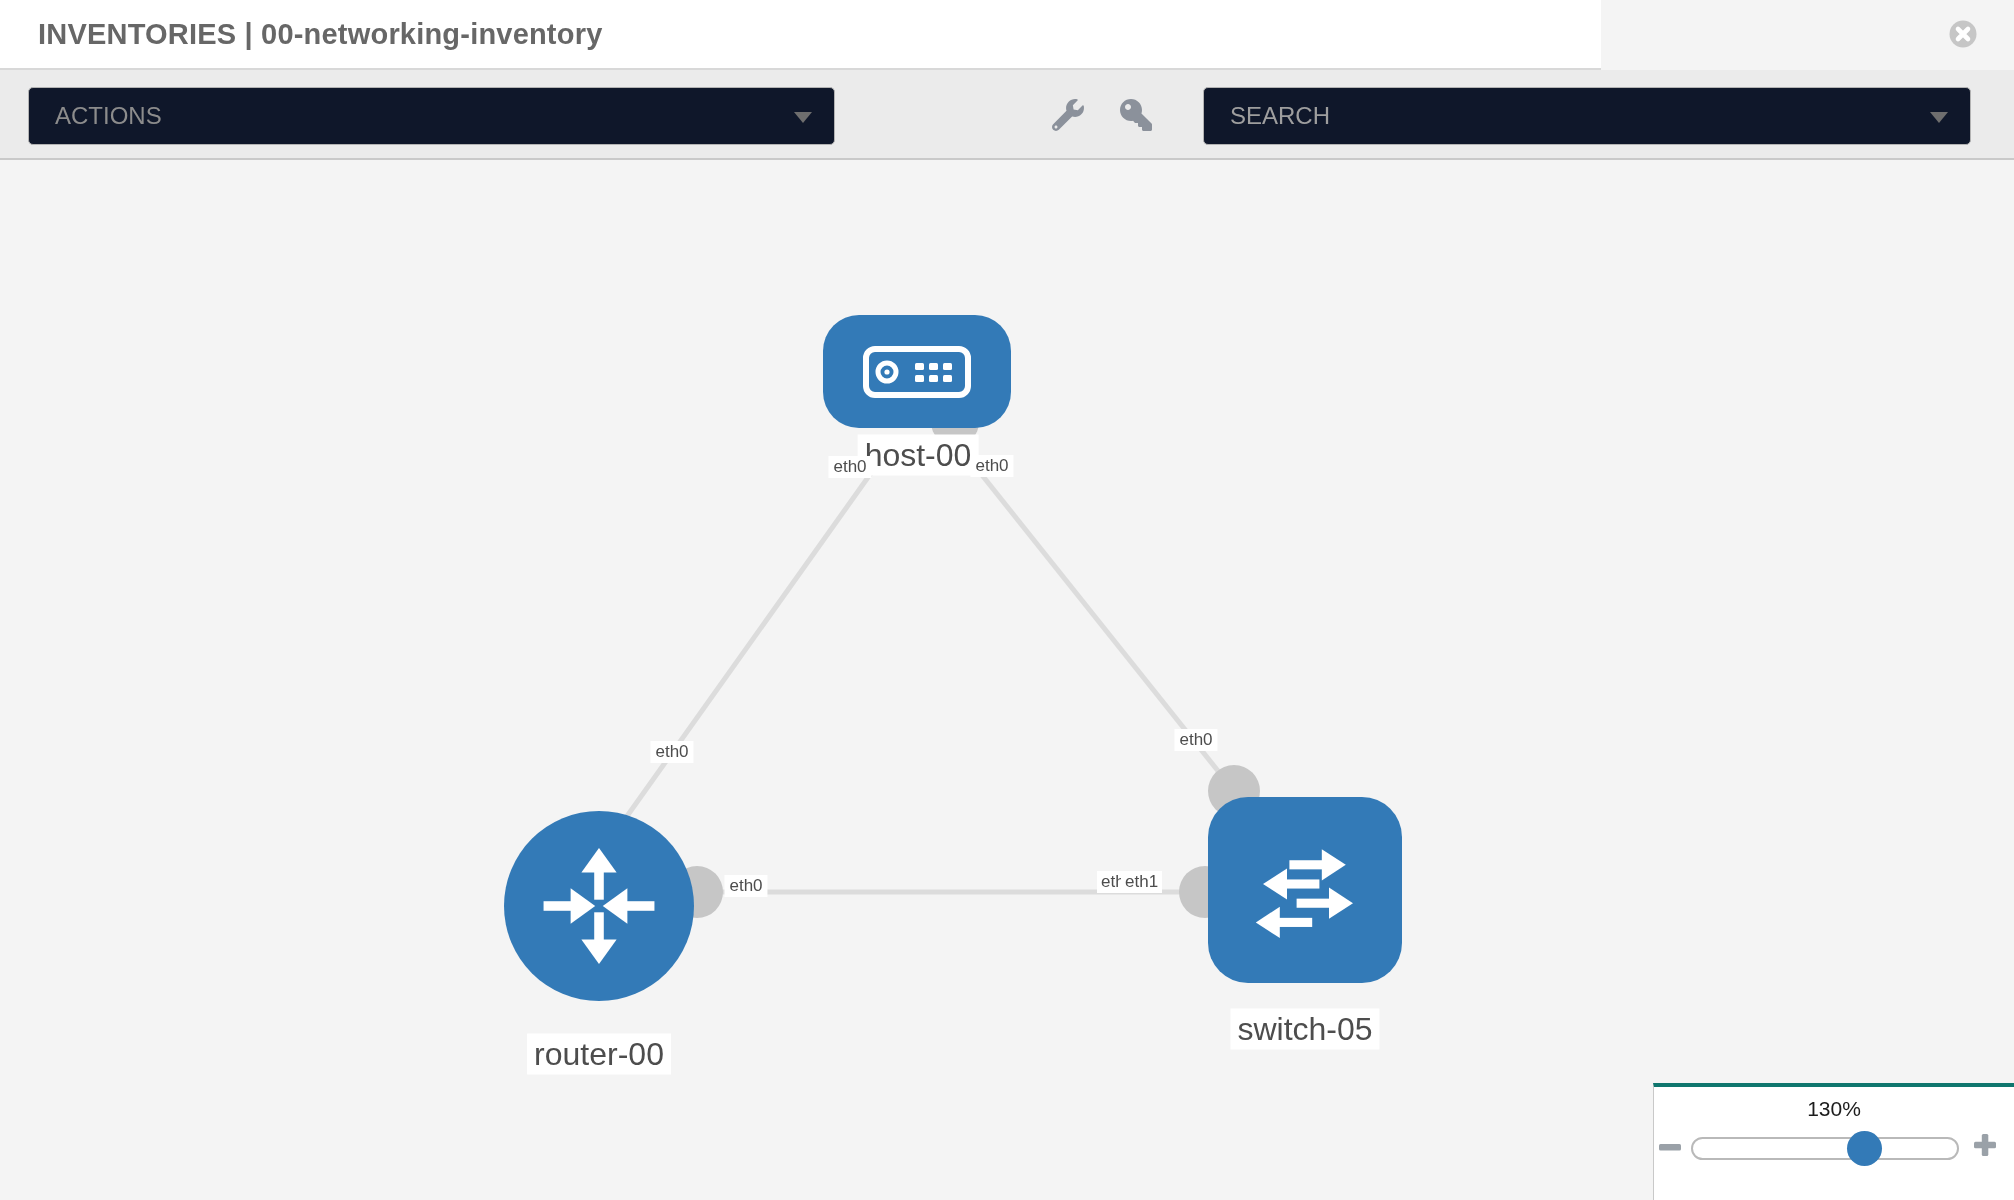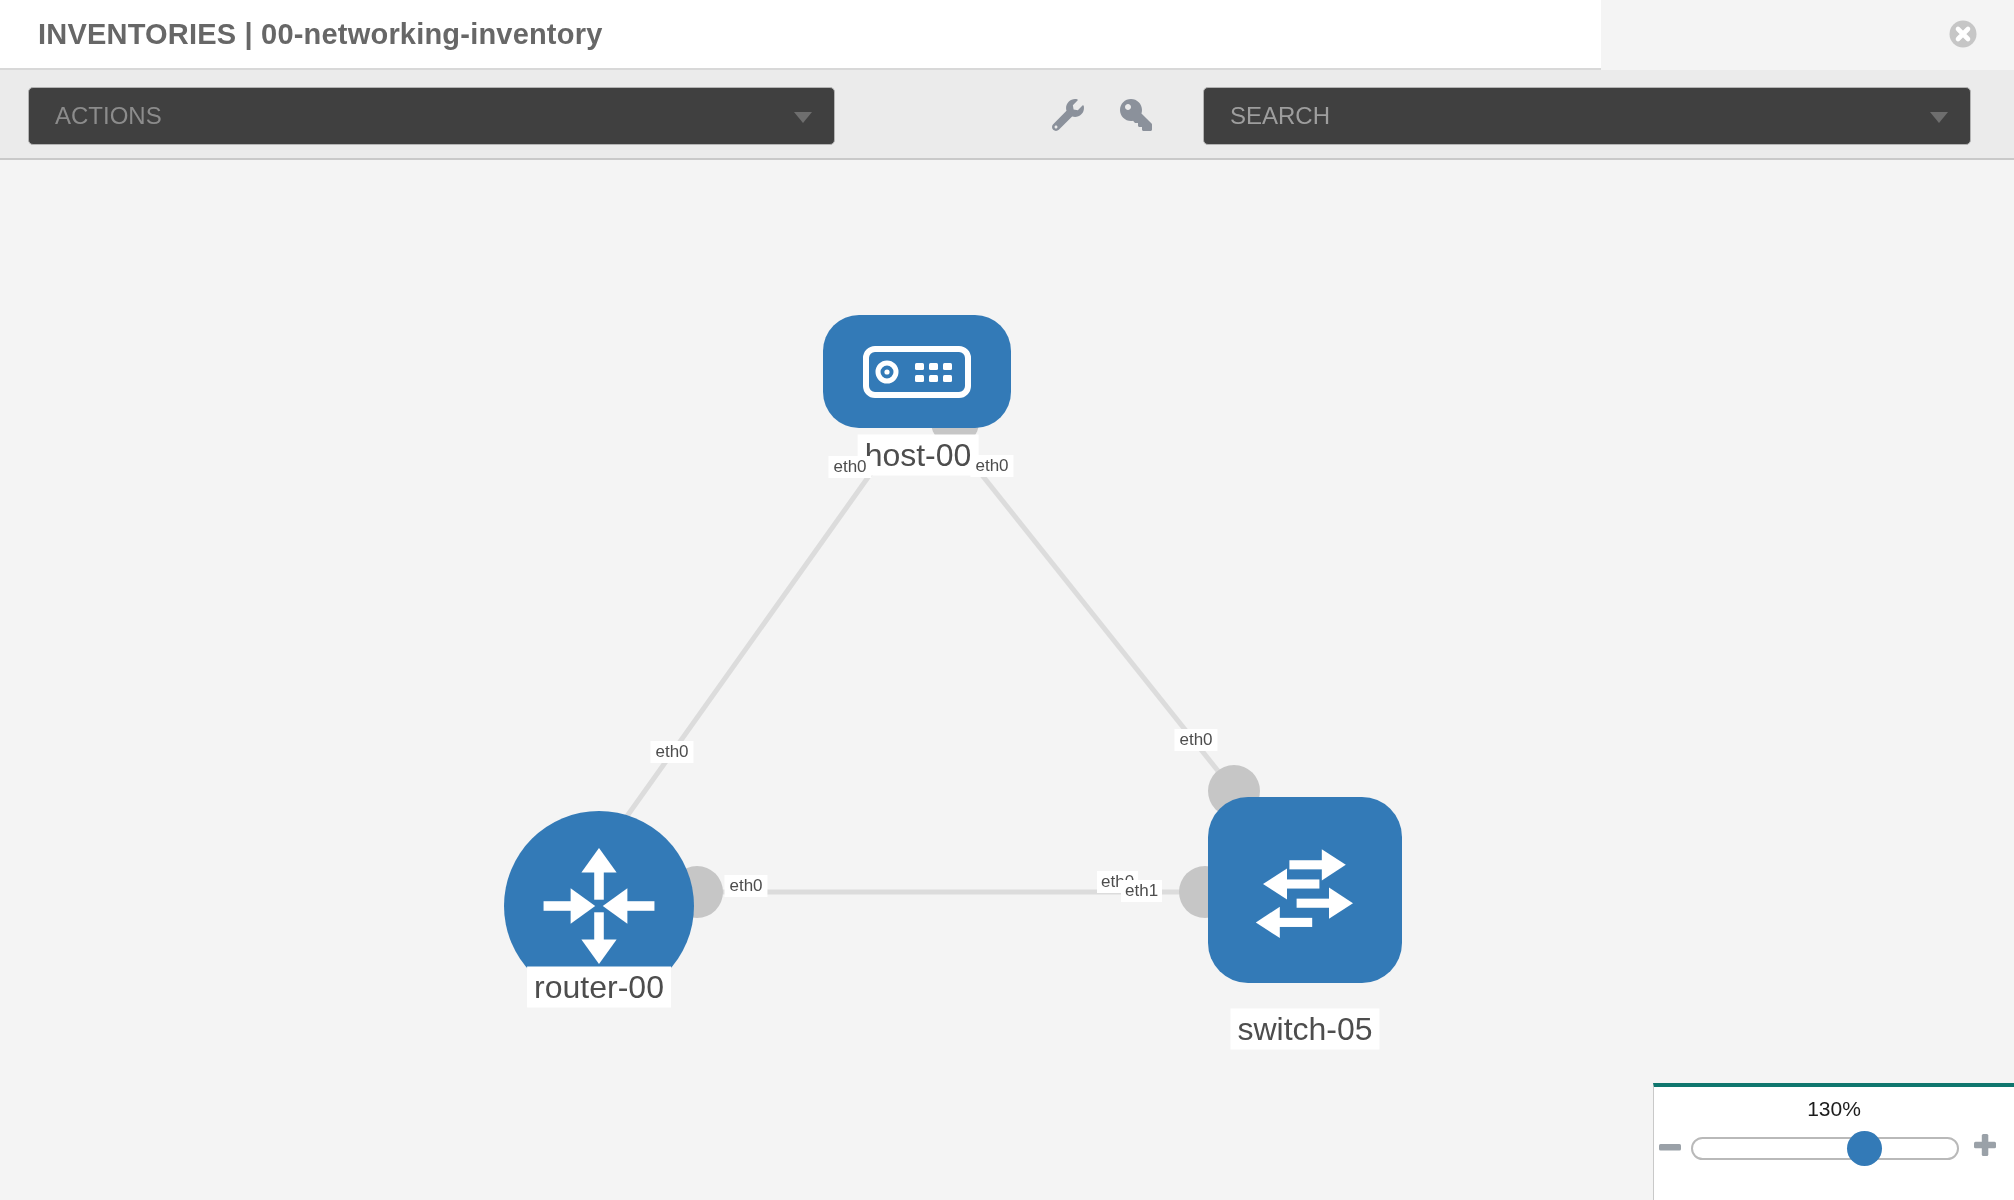--- a/index.html
+++ b/index.html
@@ -17,7 +17,7 @@
   
   .toolbar { position:absolute; left:0; top:70px; width:2014px; height:90px;
     background:#ebebeb; border-bottom:2px solid #c9c9c9; }
-  .select-box { position:absolute; top:17px; height:58px; background:#404040;
+  .select-box { position:absolute; top:17px; height:58px; background:#0f172a;
     border:1px solid #b3b3b3; border-radius:5px; cursor:pointer; }
   .select-box .sel-label { position:absolute; left:26px; top:0; line-height:56px;
     font-size:24px; color:#8c8c8c; }

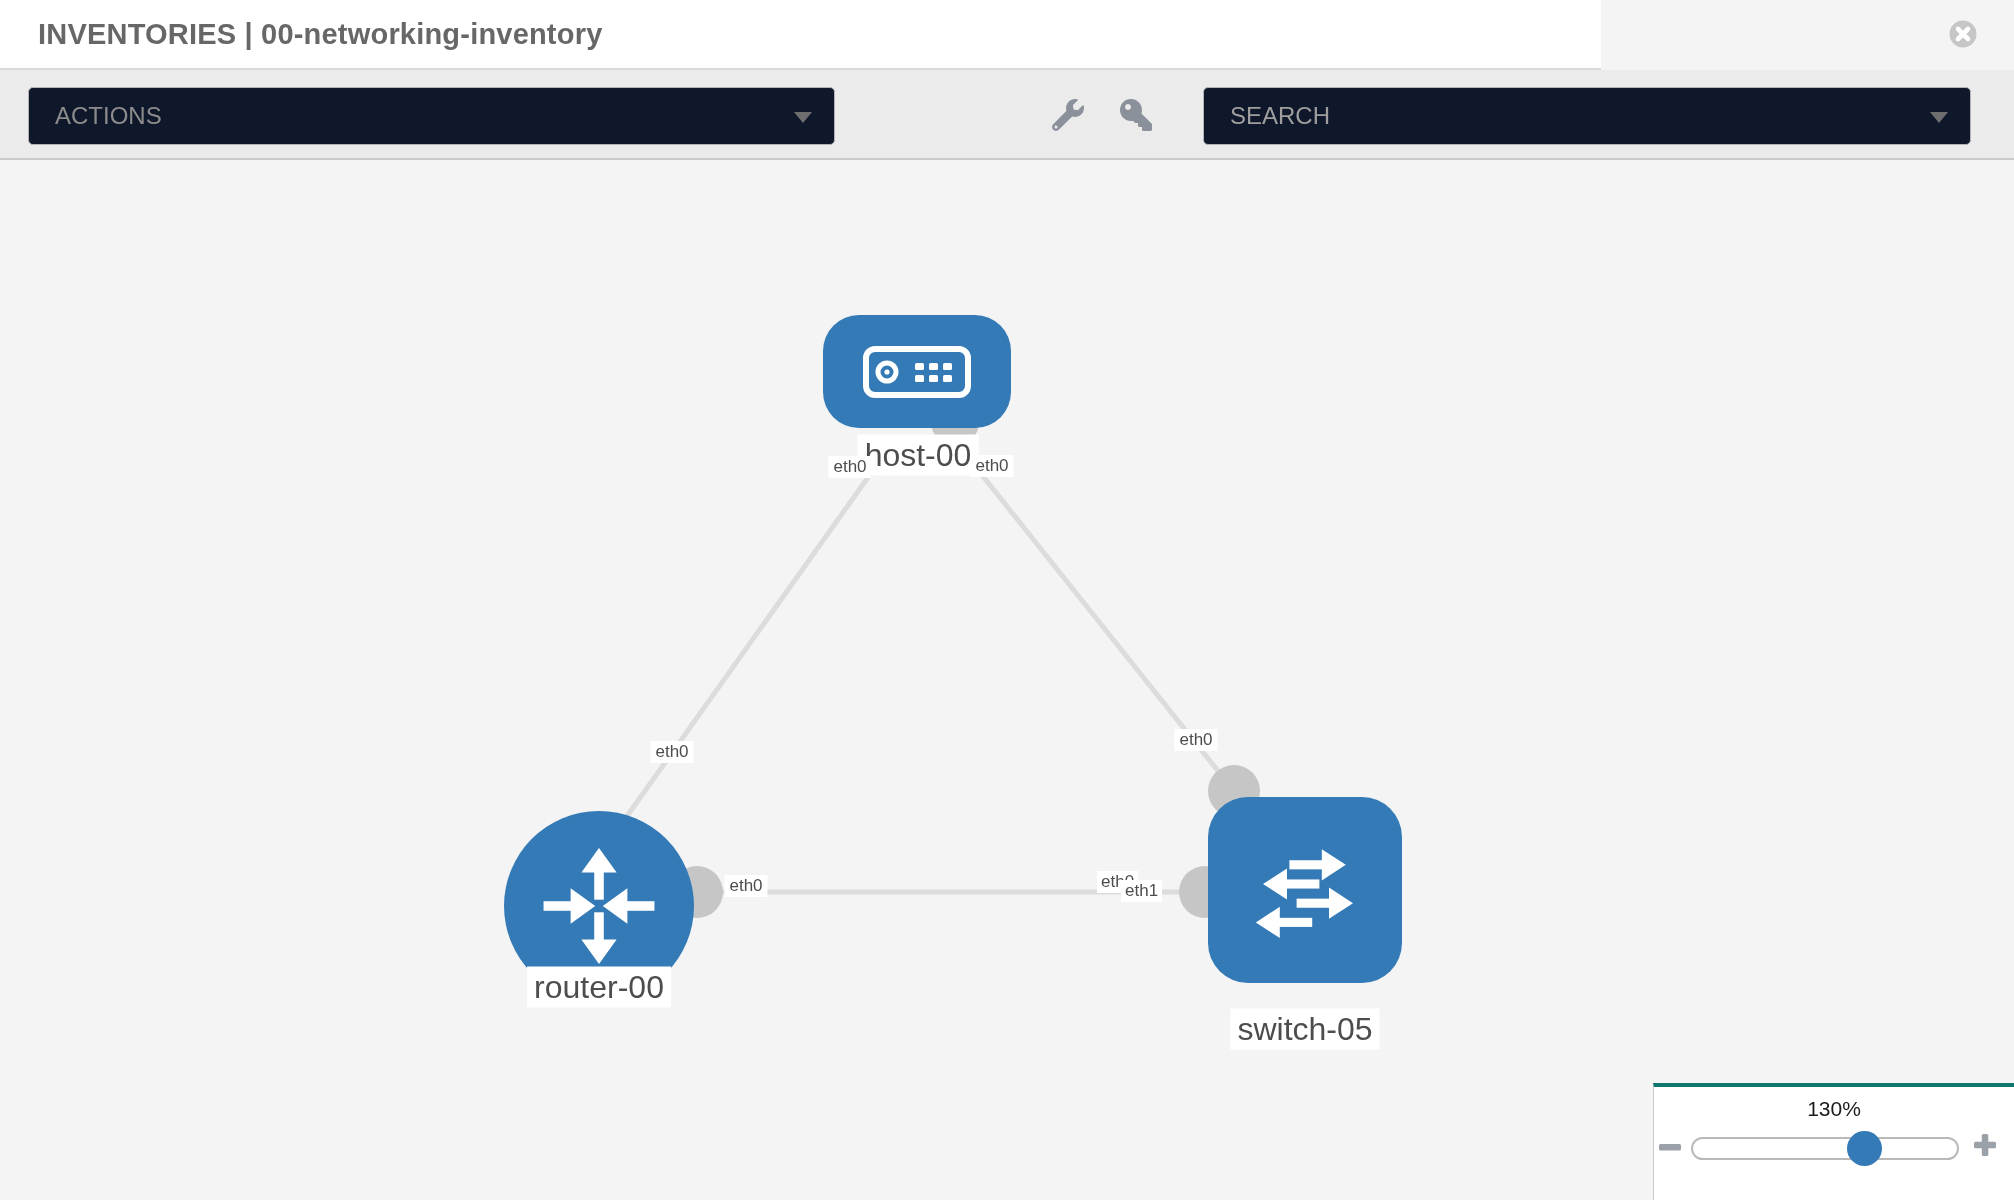--- a/index.html
+++ b/index.html
@@ -54,7 +54,7 @@
   .overlap-wrap span { position:absolute; top:0; background:#ffffff;
     color:#4d4d4d; font-size:17px; padding:1px 4px; white-space:nowrap; }
   .overlap-back { left:0; }
-  .overlap-front { left:24px;margin-top:9px; }
+  .overlap-front { left:24px; }
 
   
   .zoom-panel { position:absolute; left:1653px; top:1083px; width:361px; height:117px;

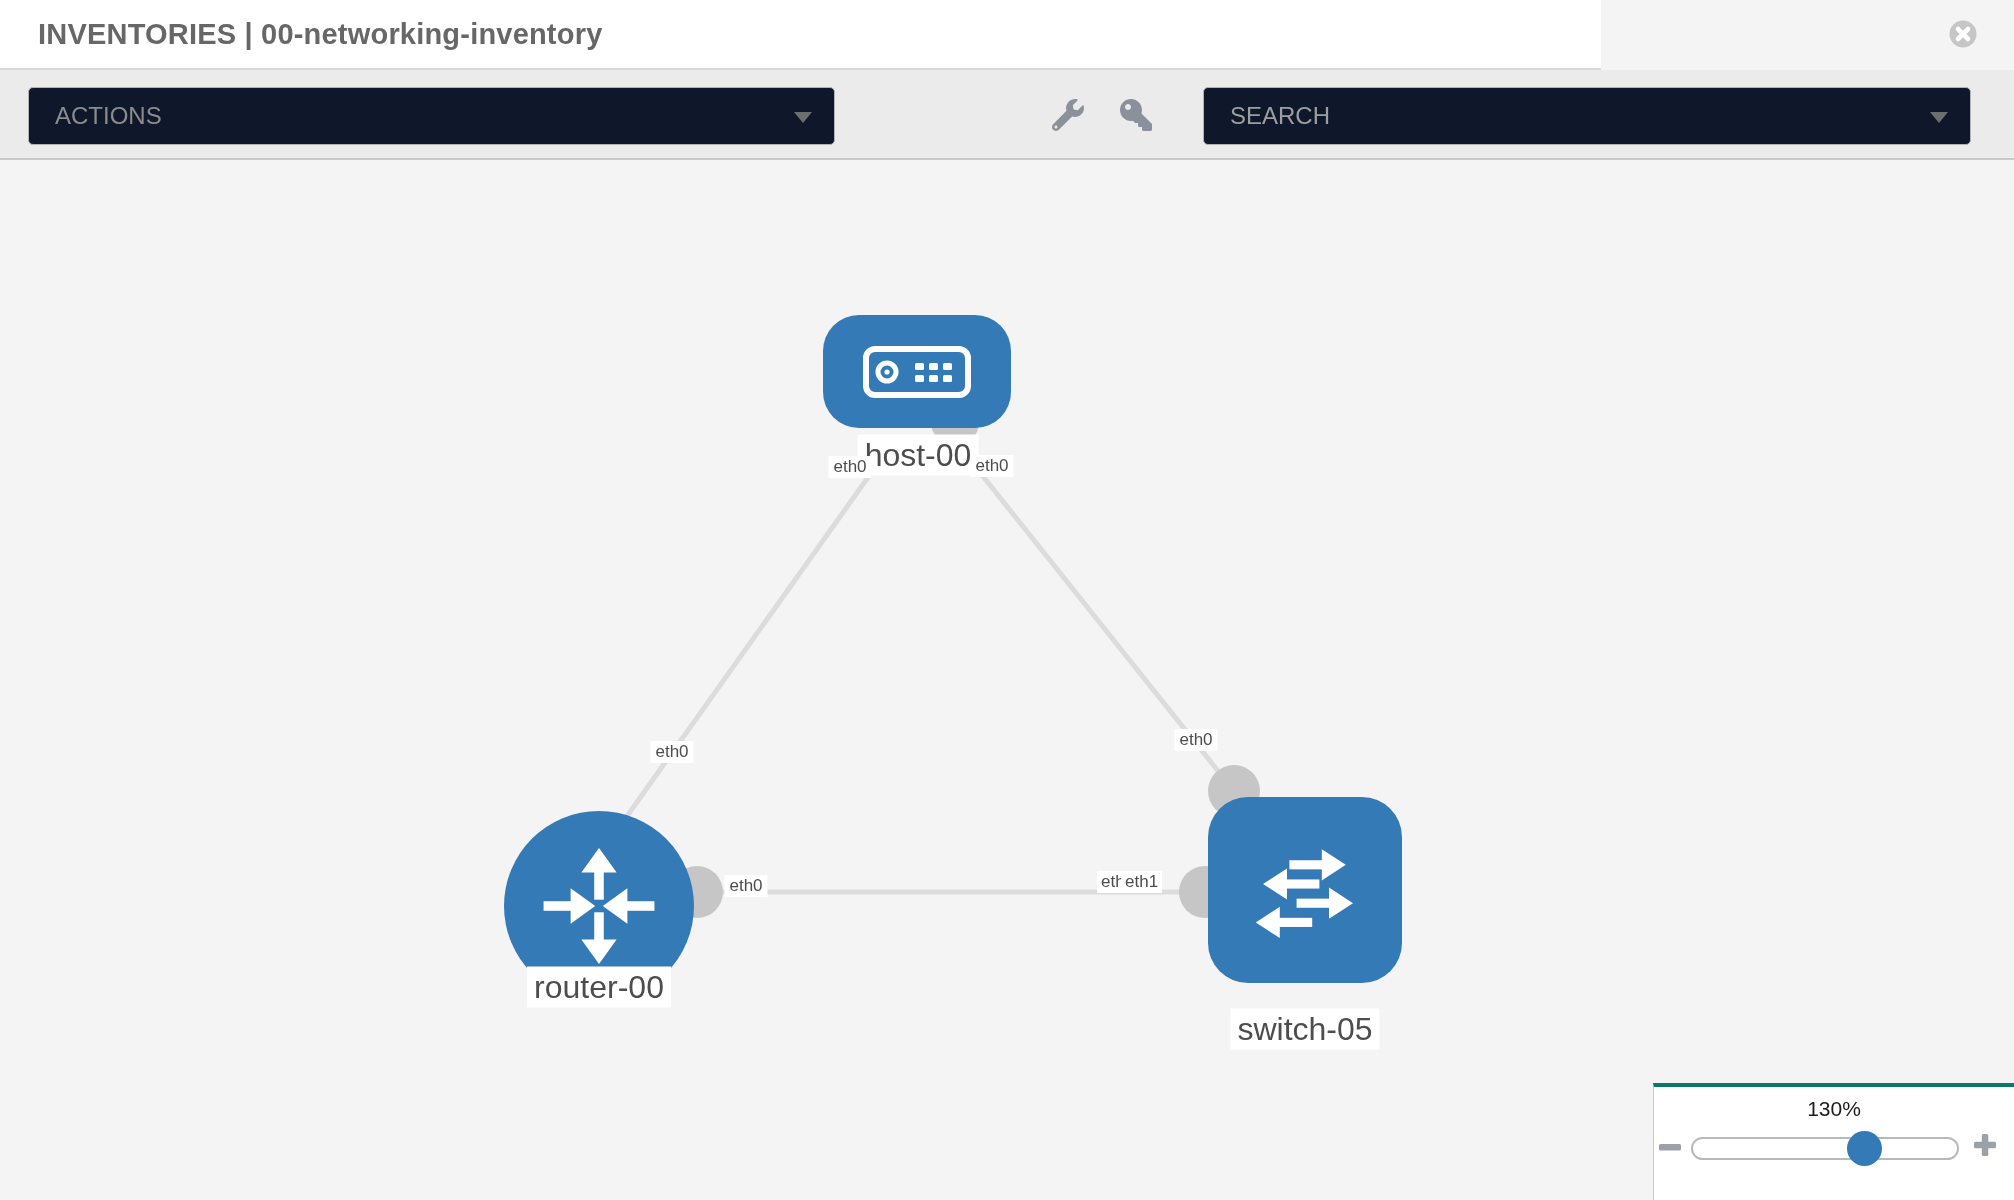--- a/index.html
+++ b/index.html
@@ -179,7 +179,7 @@
   </div>
 
   <div class="graph-label node-label" style="left:918px; top:295px;">host-00</div>
-  <div class="graph-label node-label" style="left:599px; top:827px;">router-00</div>
+  <div class="graph-label node-label" style="left:599px; top:894px;">router-00</div>
   <div class="graph-label node-label" style="left:1305px; top:869px;">switch-05</div>
 
   <div class="graph-label if-label" style="left:850px; top:307px;">eth0</div>

